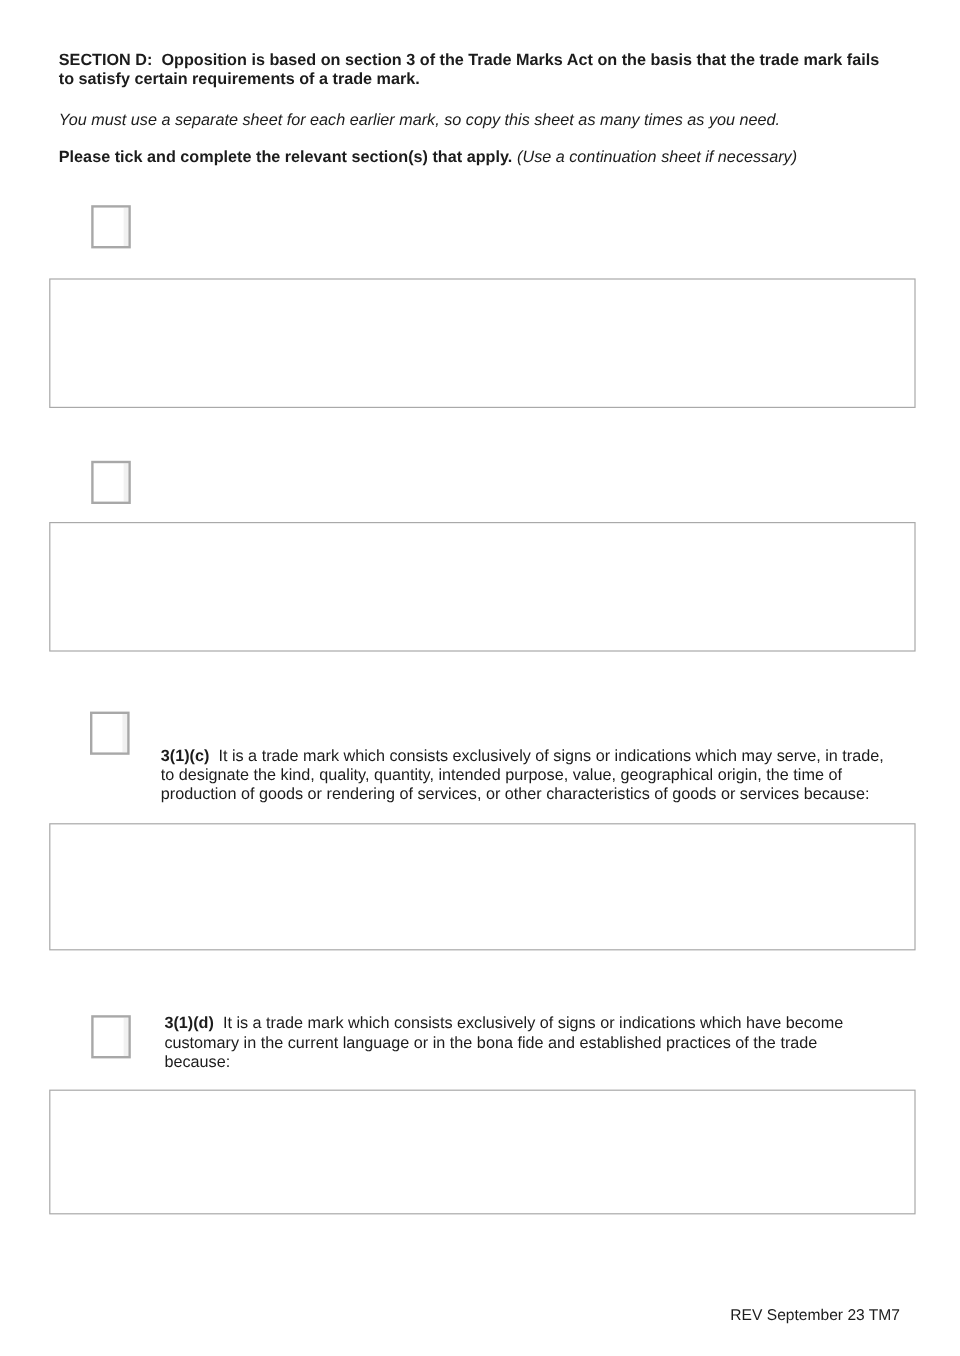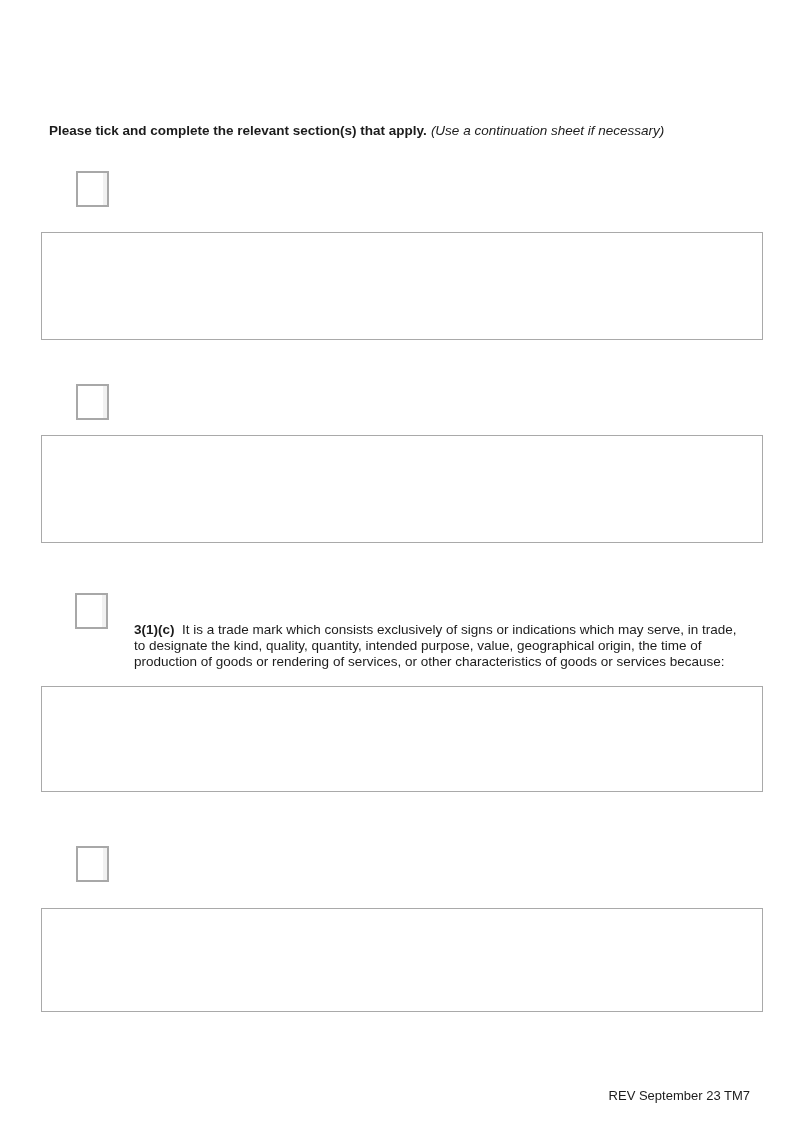--- a/index.html
+++ b/index.html
@@ -84,6 +84,8 @@
 
 <div class="page">
 
+  <div class="heading pre">SECTION D:  Opposition is based on section 3 of the Trade Marks Act on the basis that the trade mark fails
+to satisfy certain requirements of a trade mark.</div>
 
 
   <div class="instruction">

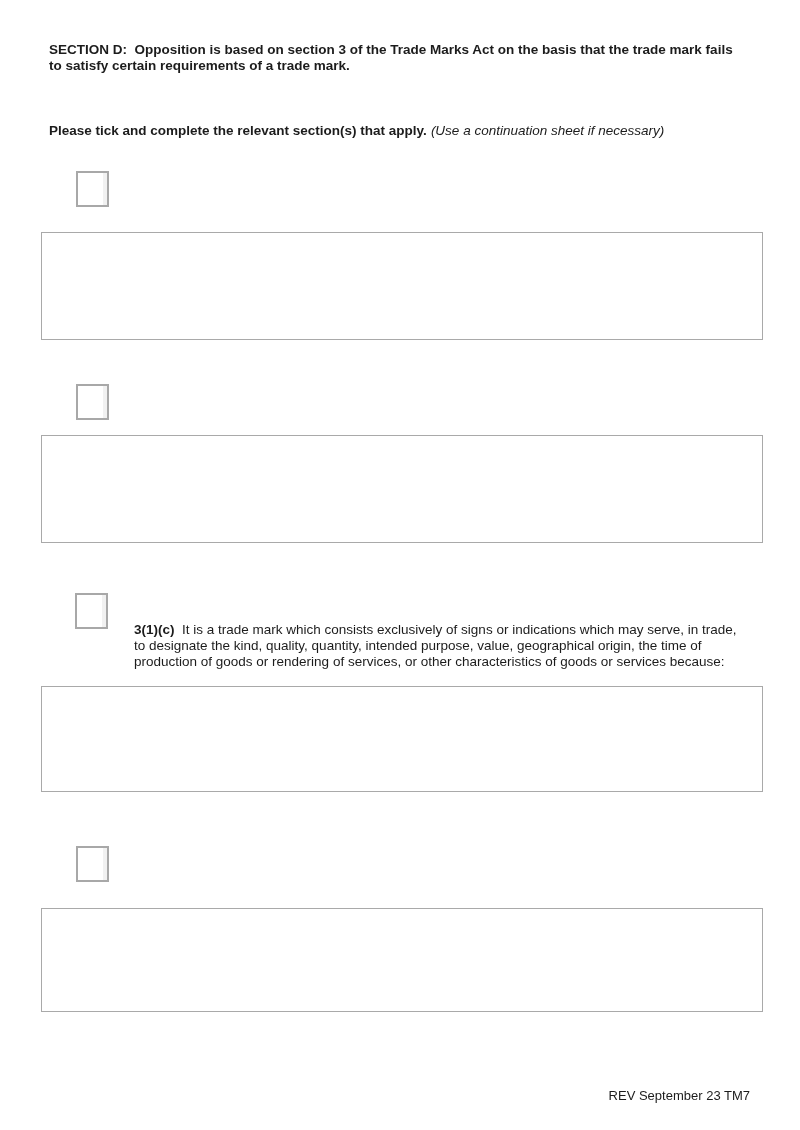--- a/index.html
+++ b/index.html
@@ -87,6 +87,7 @@
   <div class="heading pre">SECTION D:  Opposition is based on section 3 of the Trade Marks Act on the basis that the trade mark fails
 to satisfy certain requirements of a trade mark.</div>
 
+  <div class="note">You must use a separate sheet for each earlier mark, so copy this sheet as many times as you need.</div>
 
   <div class="instruction">
     <span class="bold">Please tick and complete the relevant section(s) that apply.</span><span class="italic">(Use a continuation sheet if necessary)</span>

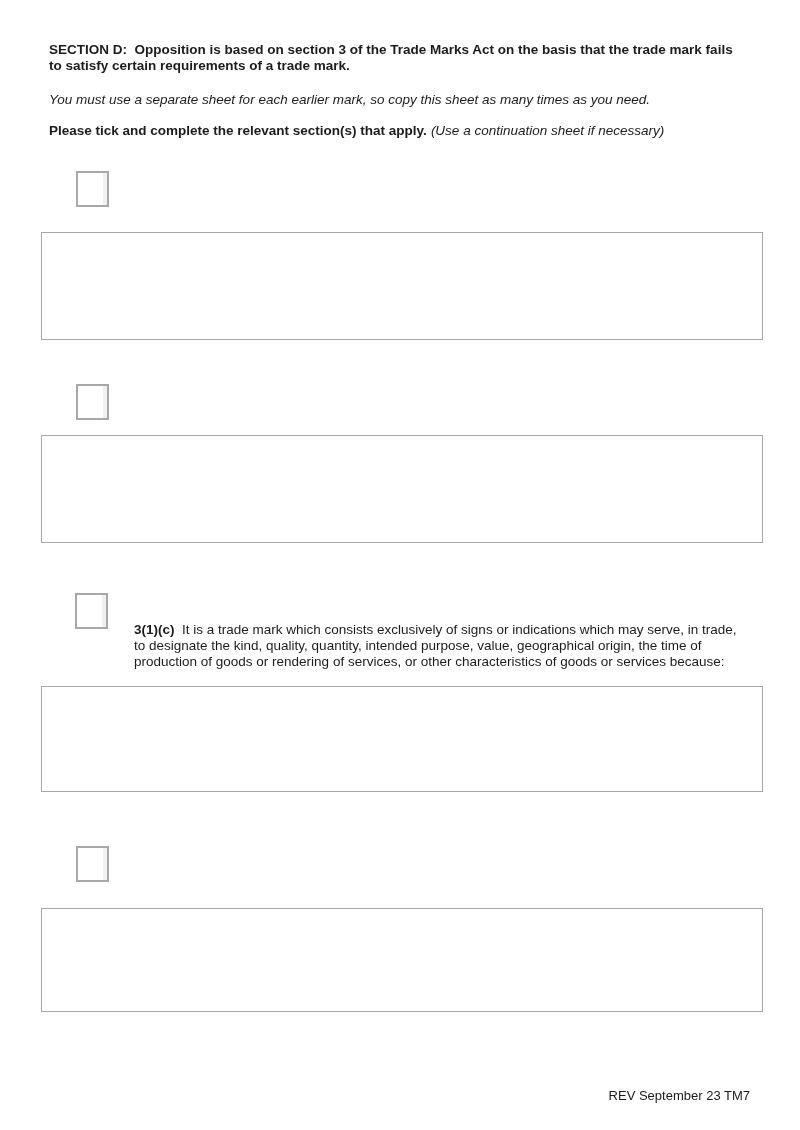--- a/index.html
+++ b/index.html
@@ -106,6 +106,9 @@
   <div class="answer-box box-c"></div>
 
   <div class="checkbox cb-d"></div>
+  <div class="sec-text txt-d"><span class="lbl">3(1)(d)</span><span>  It is a trade mark which consists exclusively of signs or indications which have become
+customary in the current language or in the bona fide and established practices of the trade
+because:</span></div>
   <div class="answer-box box-d"></div>
 
   <div class="footer">REV September 23 TM7</div>

